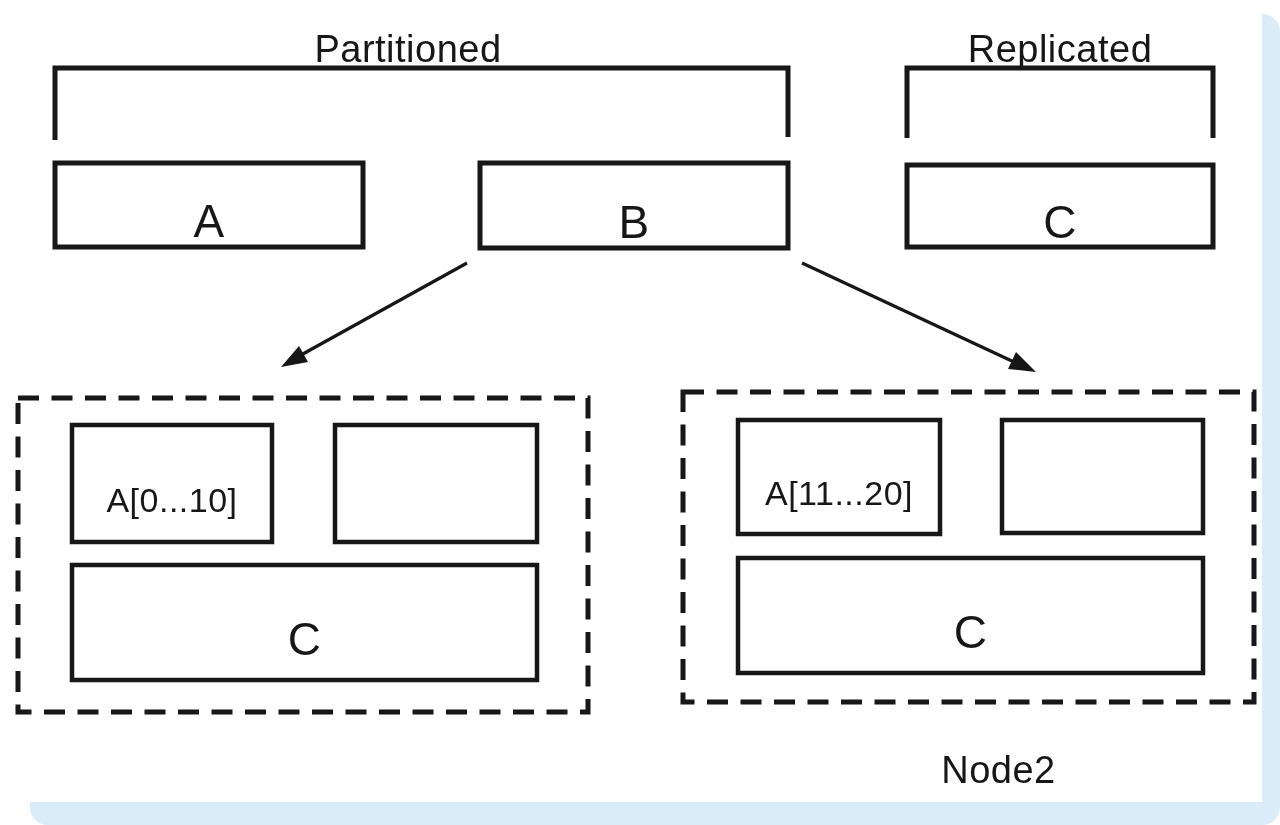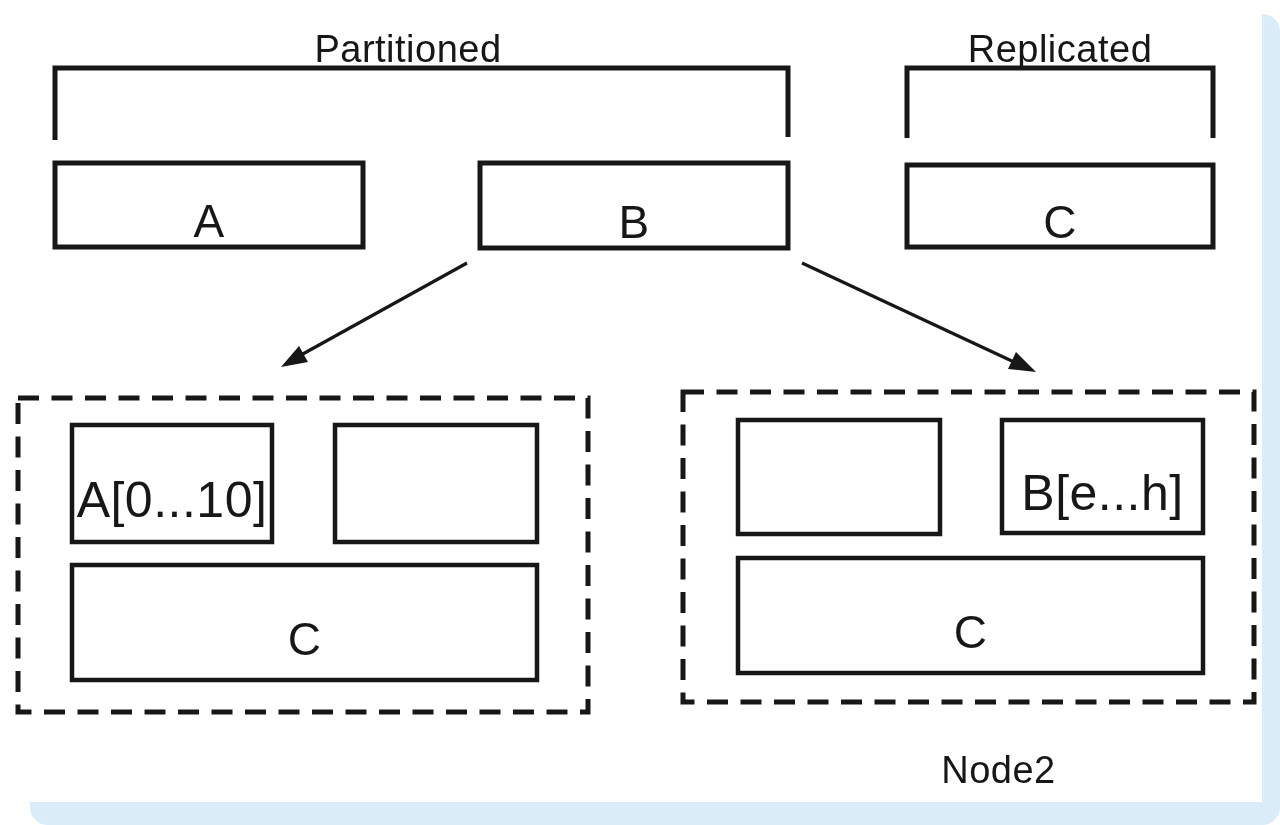--- a/index.html
+++ b/index.html
@@ -50,7 +50,7 @@
     margin-top: 16px;
   }
   .lbl.big { font-size: 46px; }
-  .lbl.sub { font-size: 50px; }
+  .lbl.sub { font-size: 34px; }
 </style>
 </head>
 <body>

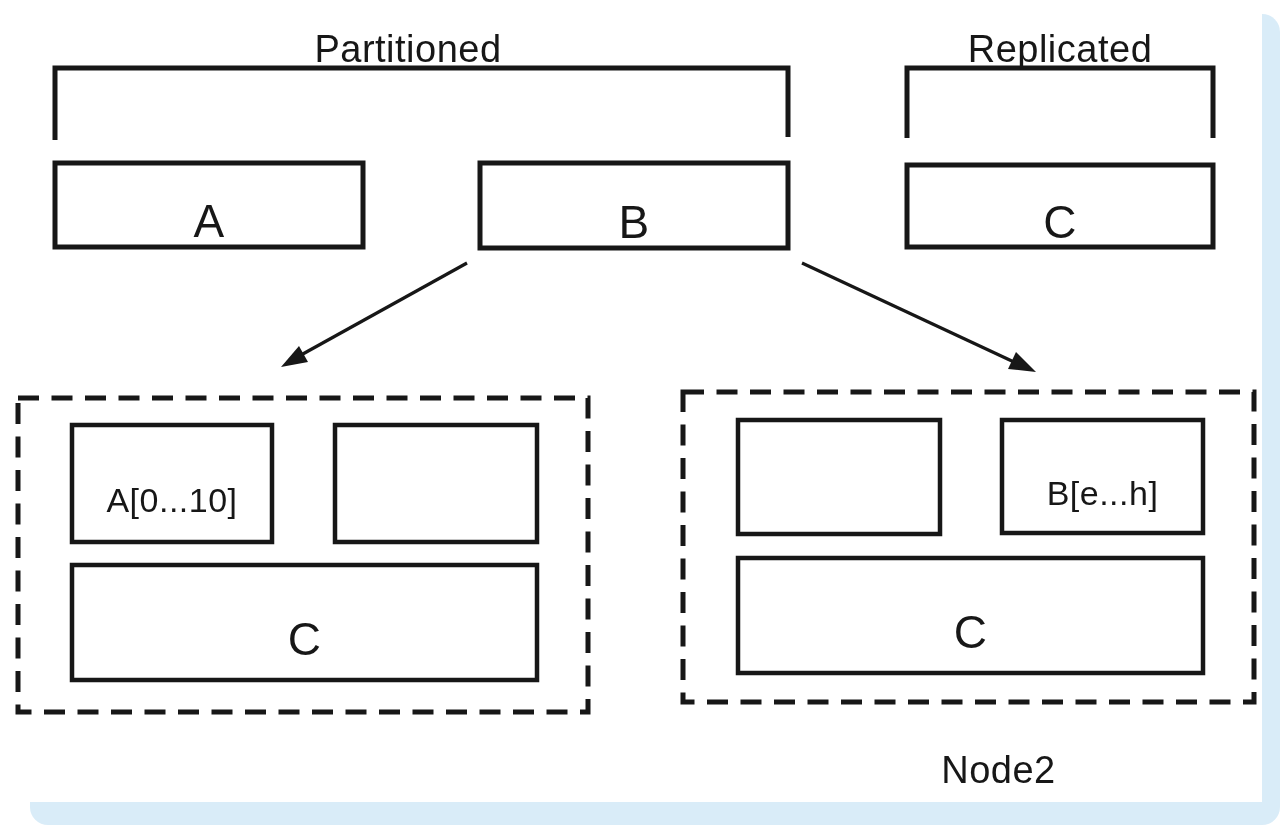--- a/index.html
+++ b/index.html
@@ -95,6 +95,7 @@
   <div class="lbl sub" style="left:72px; top:425px; width:200px; height:117px;">A[0...10]</div>
   <div class="lbl big" style="left:72px; top:565px; width:465px; height:115px;">C</div>
 
+  <div class="lbl sub" style="left:738px; top:420px; width:202px; height:114px;">A[11...20]</div>
   <div class="lbl sub" style="left:1002px; top:420px; width:201px; height:113px;">B[e...h]</div>
   <div class="lbl big" style="left:738px; top:558px; width:465px; height:115px;">C</div>
 

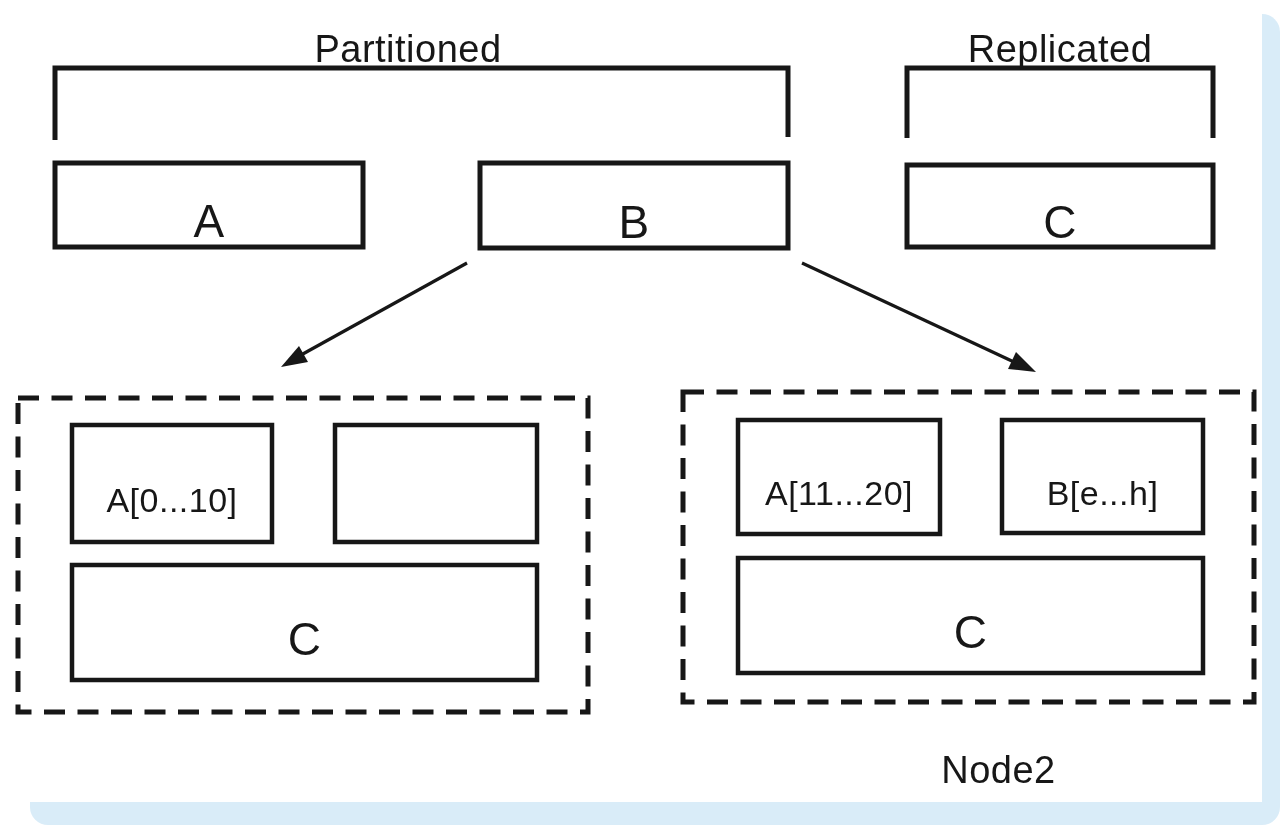--- a/index.html
+++ b/index.html
@@ -96,7 +96,6 @@
   <div class="lbl big" style="left:72px; top:565px; width:465px; height:115px;">C</div>
 
   <div class="lbl sub" style="left:738px; top:420px; width:202px; height:114px;">A[11...20]</div>
-  <div class="lbl sub" style="left:1002px; top:420px; width:201px; height:113px;">B[e...h]</div>
   <div class="lbl big" style="left:738px; top:558px; width:465px; height:115px;">C</div>
 
   <div class="lbl" style="left:713px; top:733px; width:571px; height:42px;">Node2</div>

